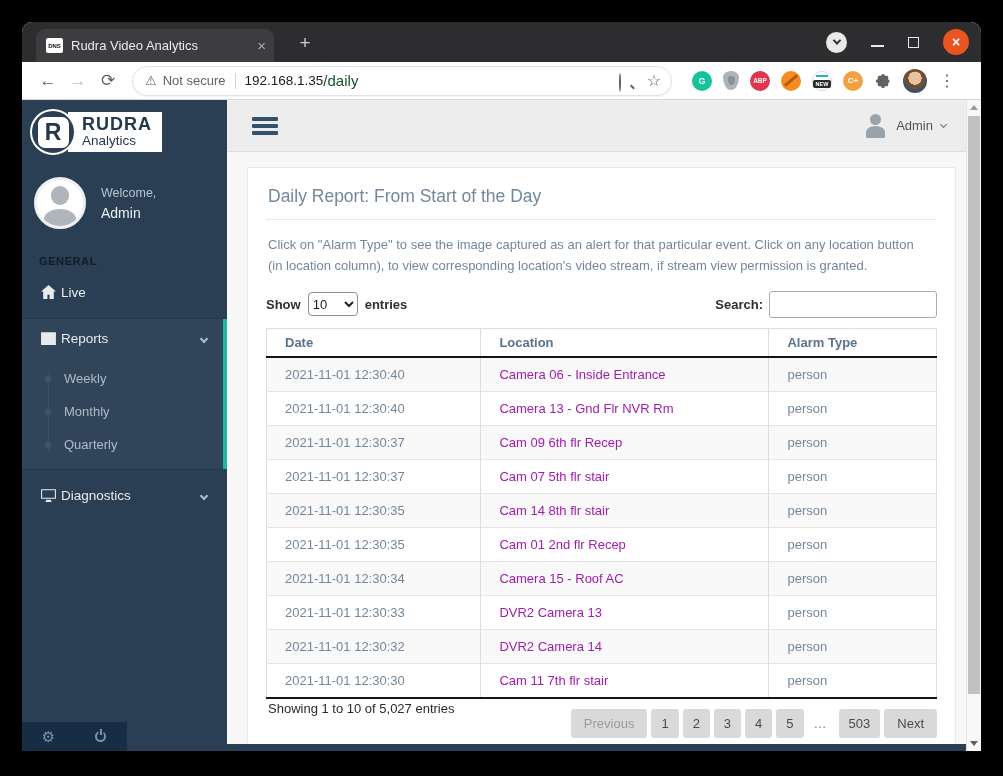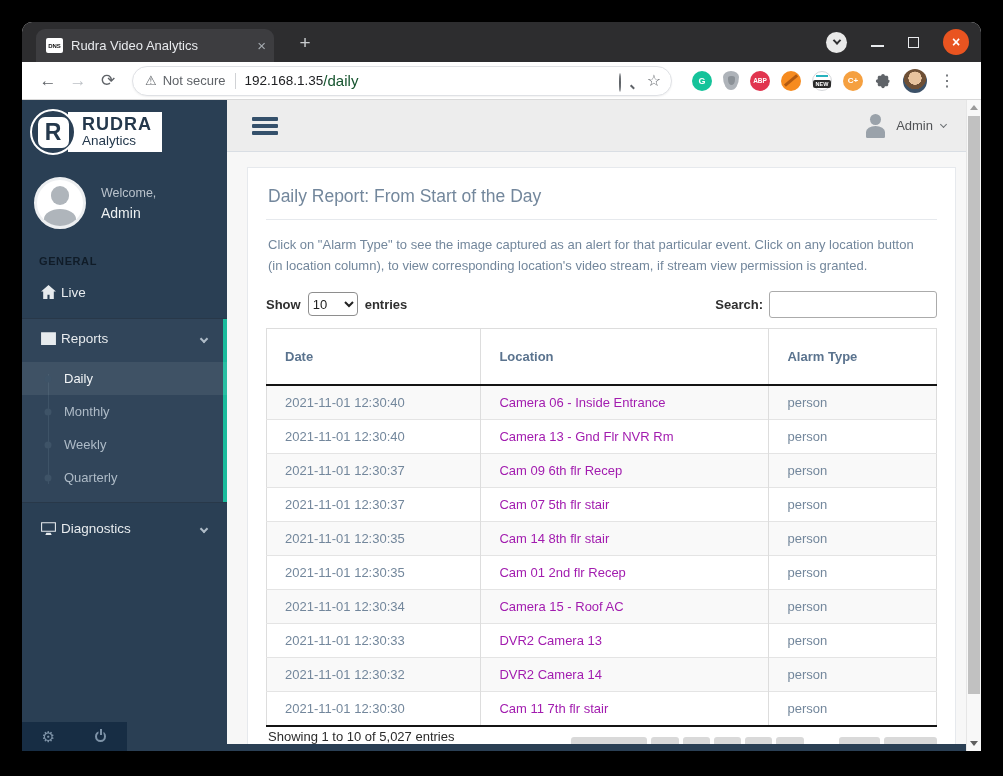--- a/index.html
+++ b/index.html
@@ -154,7 +154,7 @@
                   font-size:13px; padding:0 6px; font-family:"Liberation Sans", sans-serif; }
 
   table.report { width:100%; border-collapse:collapse; font-size:13px; border:1px solid #DDDDDD; }
-  table.report th { text-align:left; color:#5A738E; font-weight:bold; padding:20px 18px;
+  table.report th { text-align:left; color:#5A738E; font-weight:bold; padding:6px 18px;
                     border-bottom:2px solid #141414; border-left:1px solid #DDDDDD; border-top:1px solid #DDDDDD; }
   table.report th:first-child { border-left:none; }
   table.report td { padding:9px 18px; border-left:1px solid #DDDDDD; border-top:1px solid #E4E4E4; }

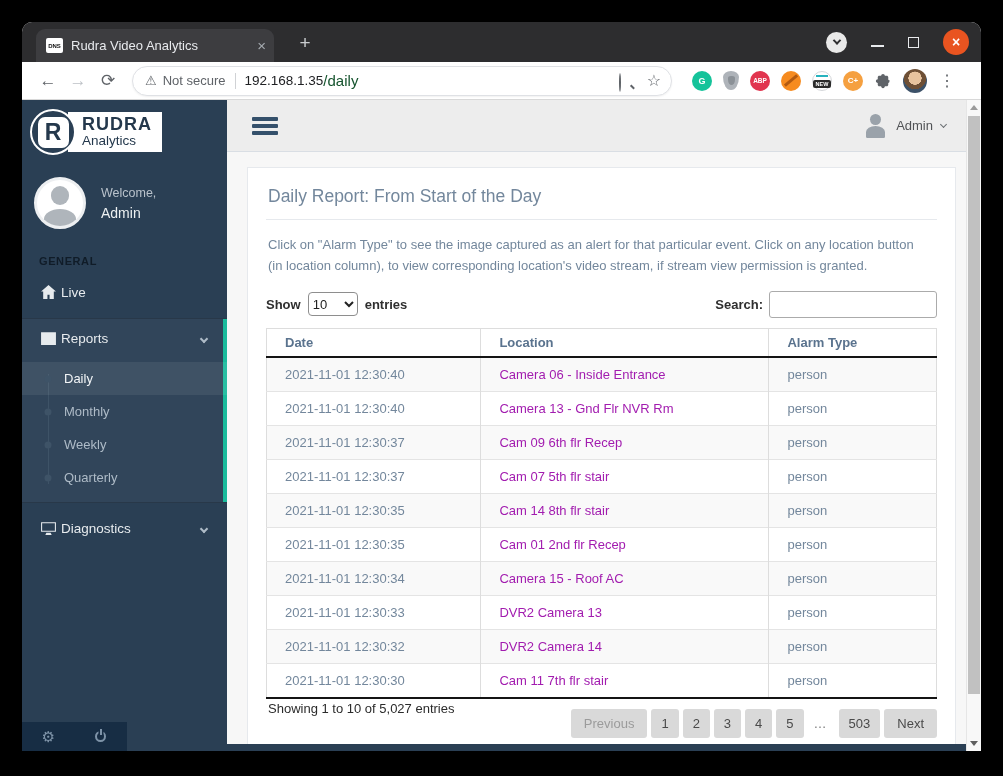--- a/index.html
+++ b/index.html
@@ -288,7 +288,6 @@
         </div>
         <div class="submenu">
           <span class="rail"></span>
-          <div class="subitem active"><span class="dot"></span><span>Daily</span></div>
           <div class="subitem"><span class="dot"></span><span>Monthly</span></div>
           <div class="subitem"><span class="dot"></span><span>Weekly</span></div>
           <div class="subitem"><span class="dot"></span><span>Quarterly</span></div>

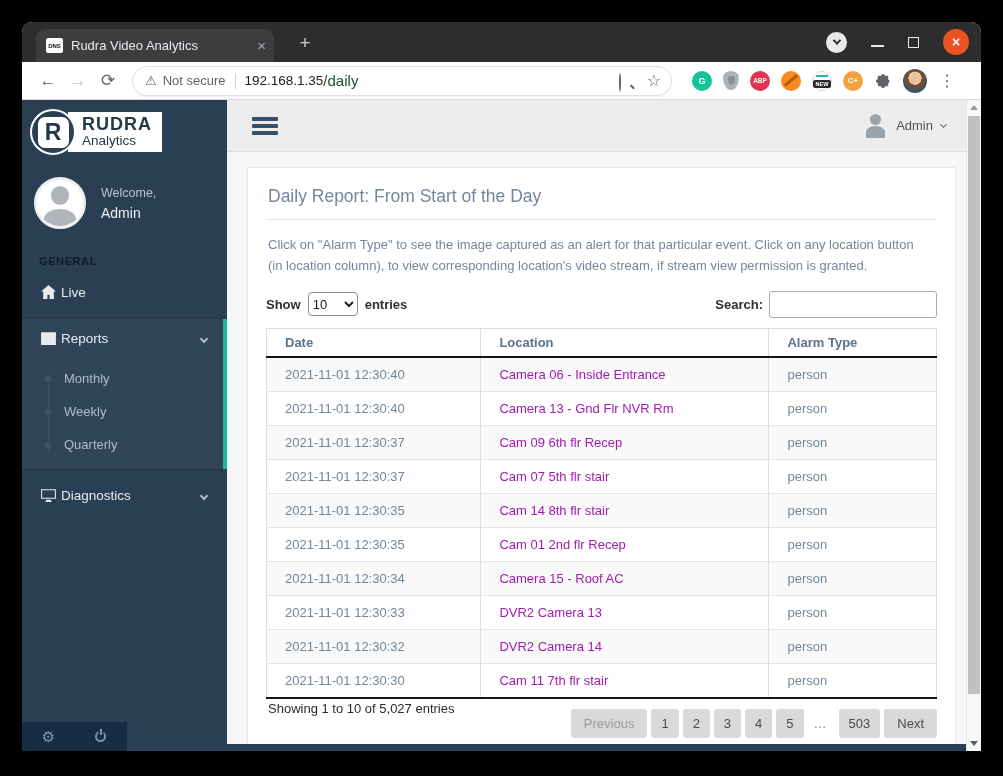--- a/index.html
+++ b/index.html
@@ -288,8 +288,8 @@
         </div>
         <div class="submenu">
           <span class="rail"></span>
+          <div class="subitem"><span class="dot"></span><span>Weekly</span></div>
           <div class="subitem"><span class="dot"></span><span>Monthly</span></div>
-          <div class="subitem"><span class="dot"></span><span>Weekly</span></div>
           <div class="subitem"><span class="dot"></span><span>Quarterly</span></div>
         </div>
       </div>

